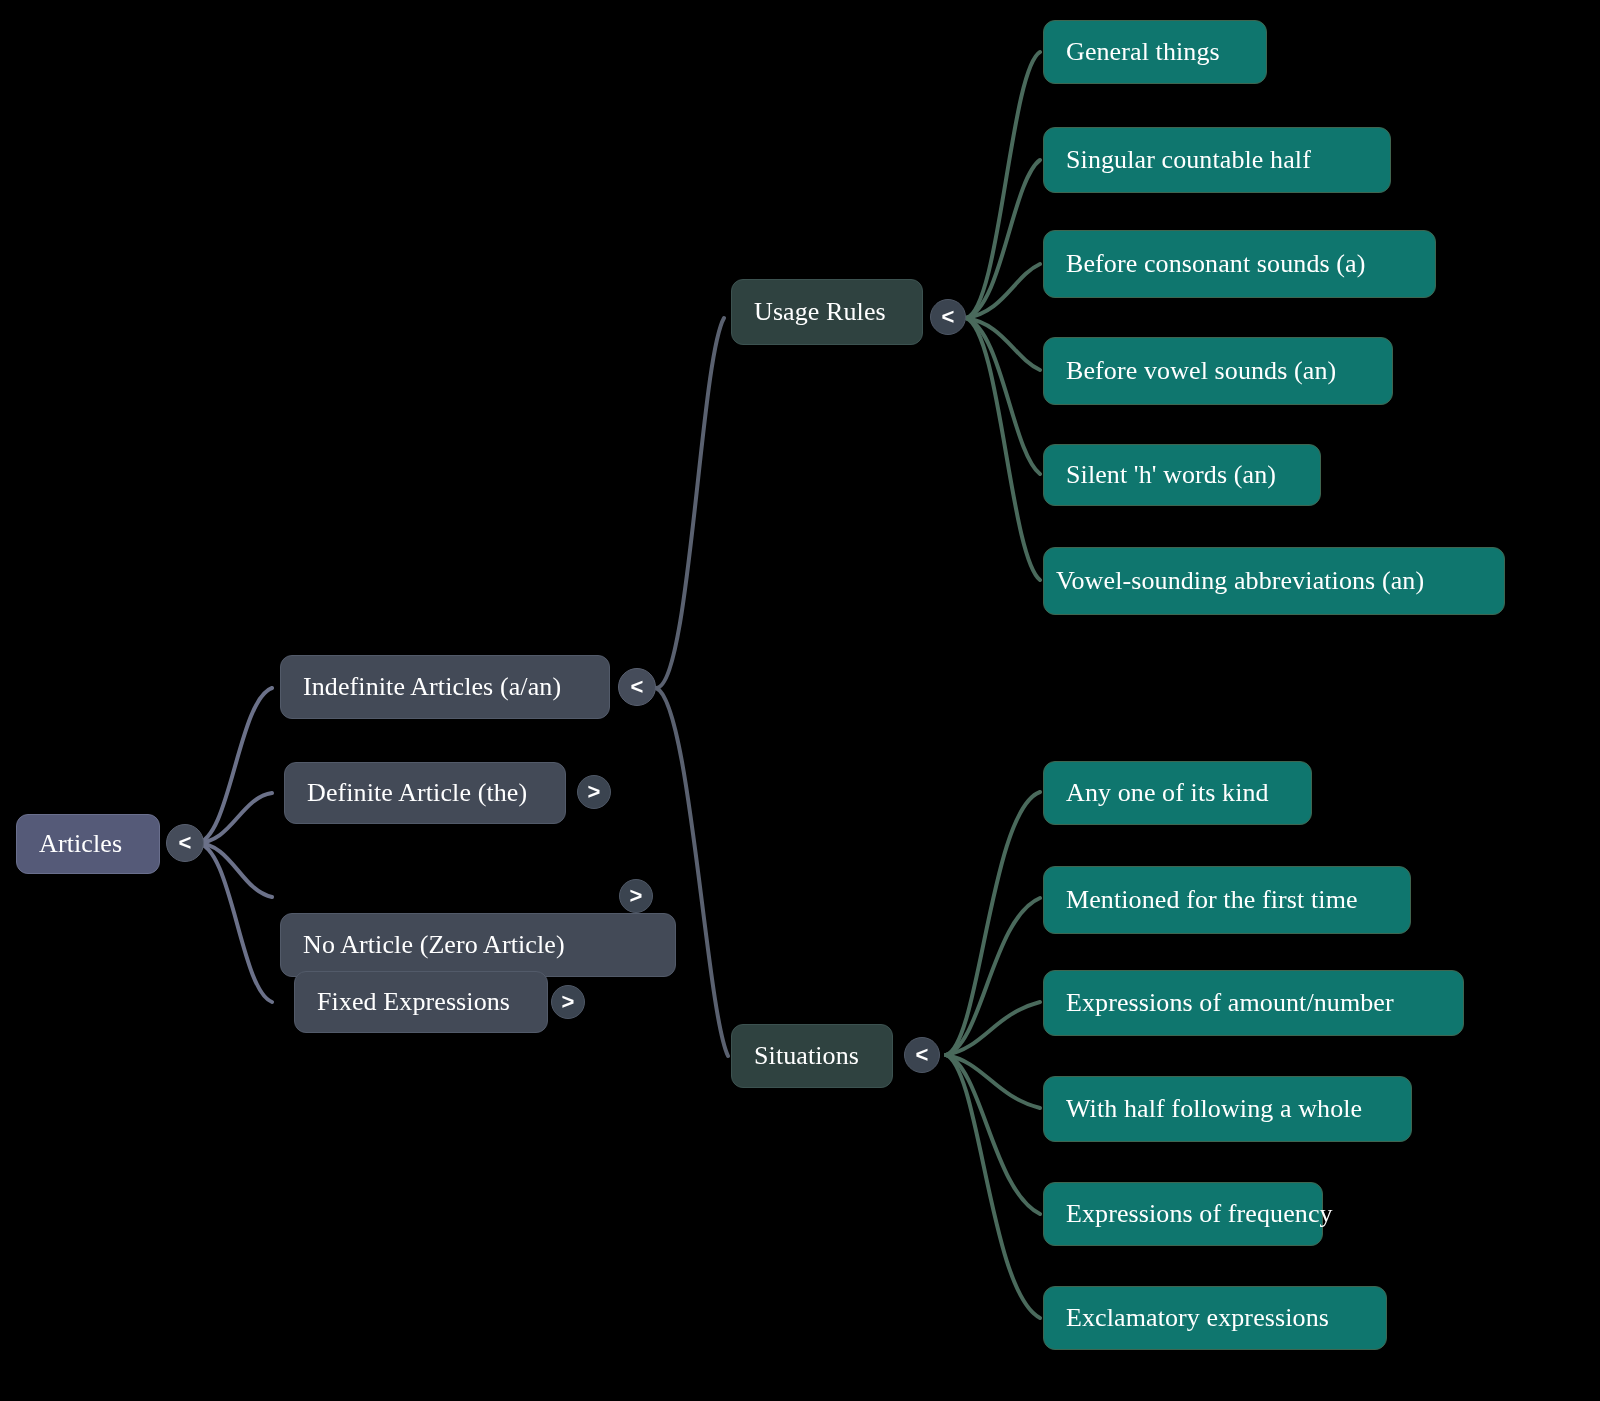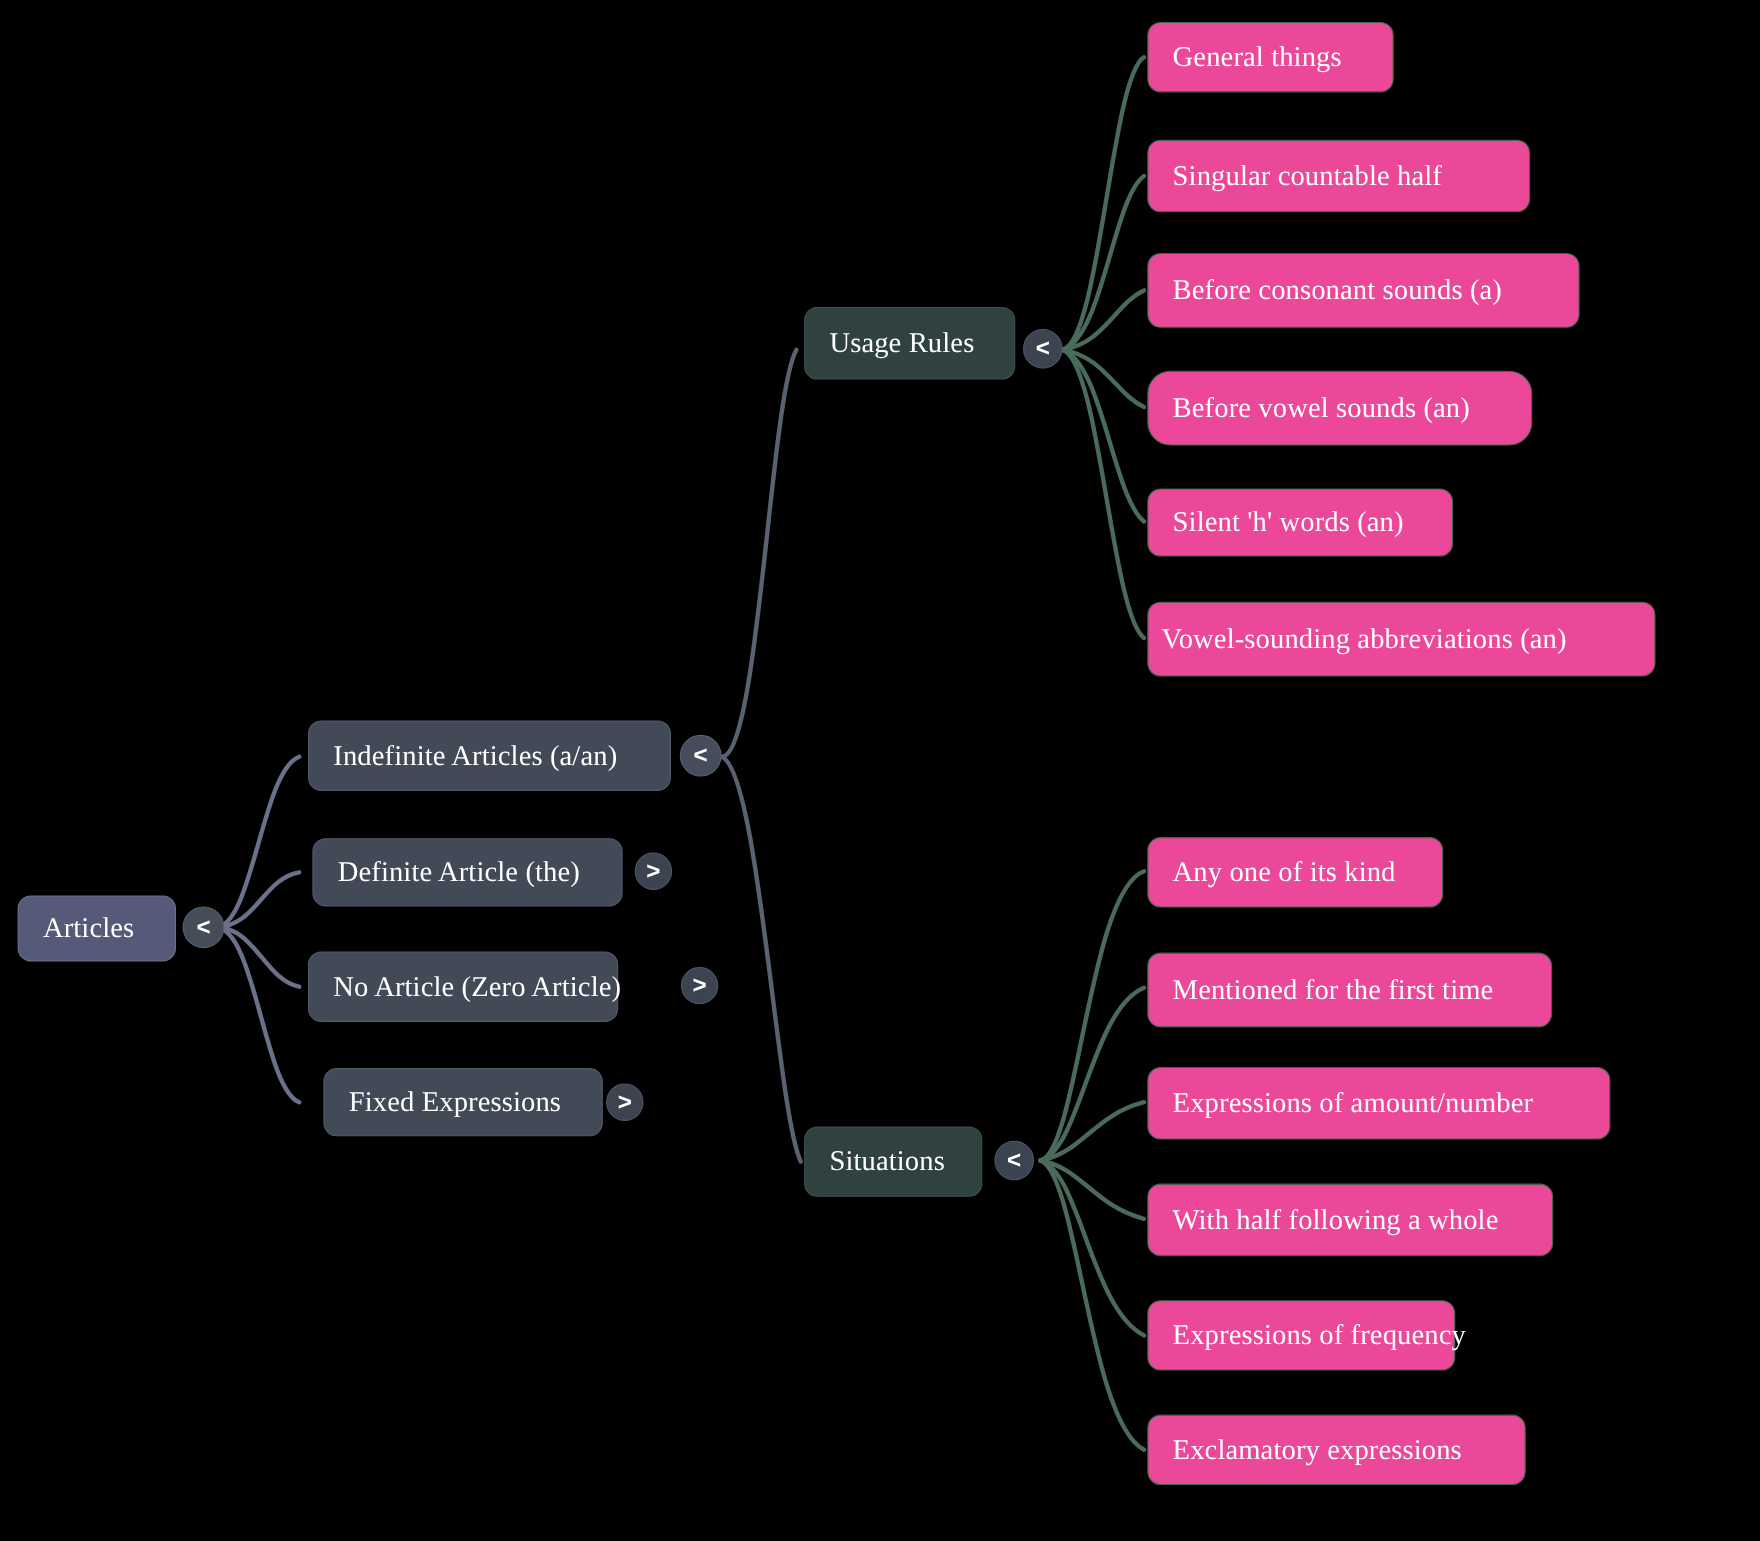--- a/index.html
+++ b/index.html
@@ -50,7 +50,7 @@
     border: 1px solid #3c5250;
   }
   .node.leaf-green {
-    background: #ec4899;
+    background: #0f766e;
     border: 1px solid #3f6550;
   }
   .toggle {

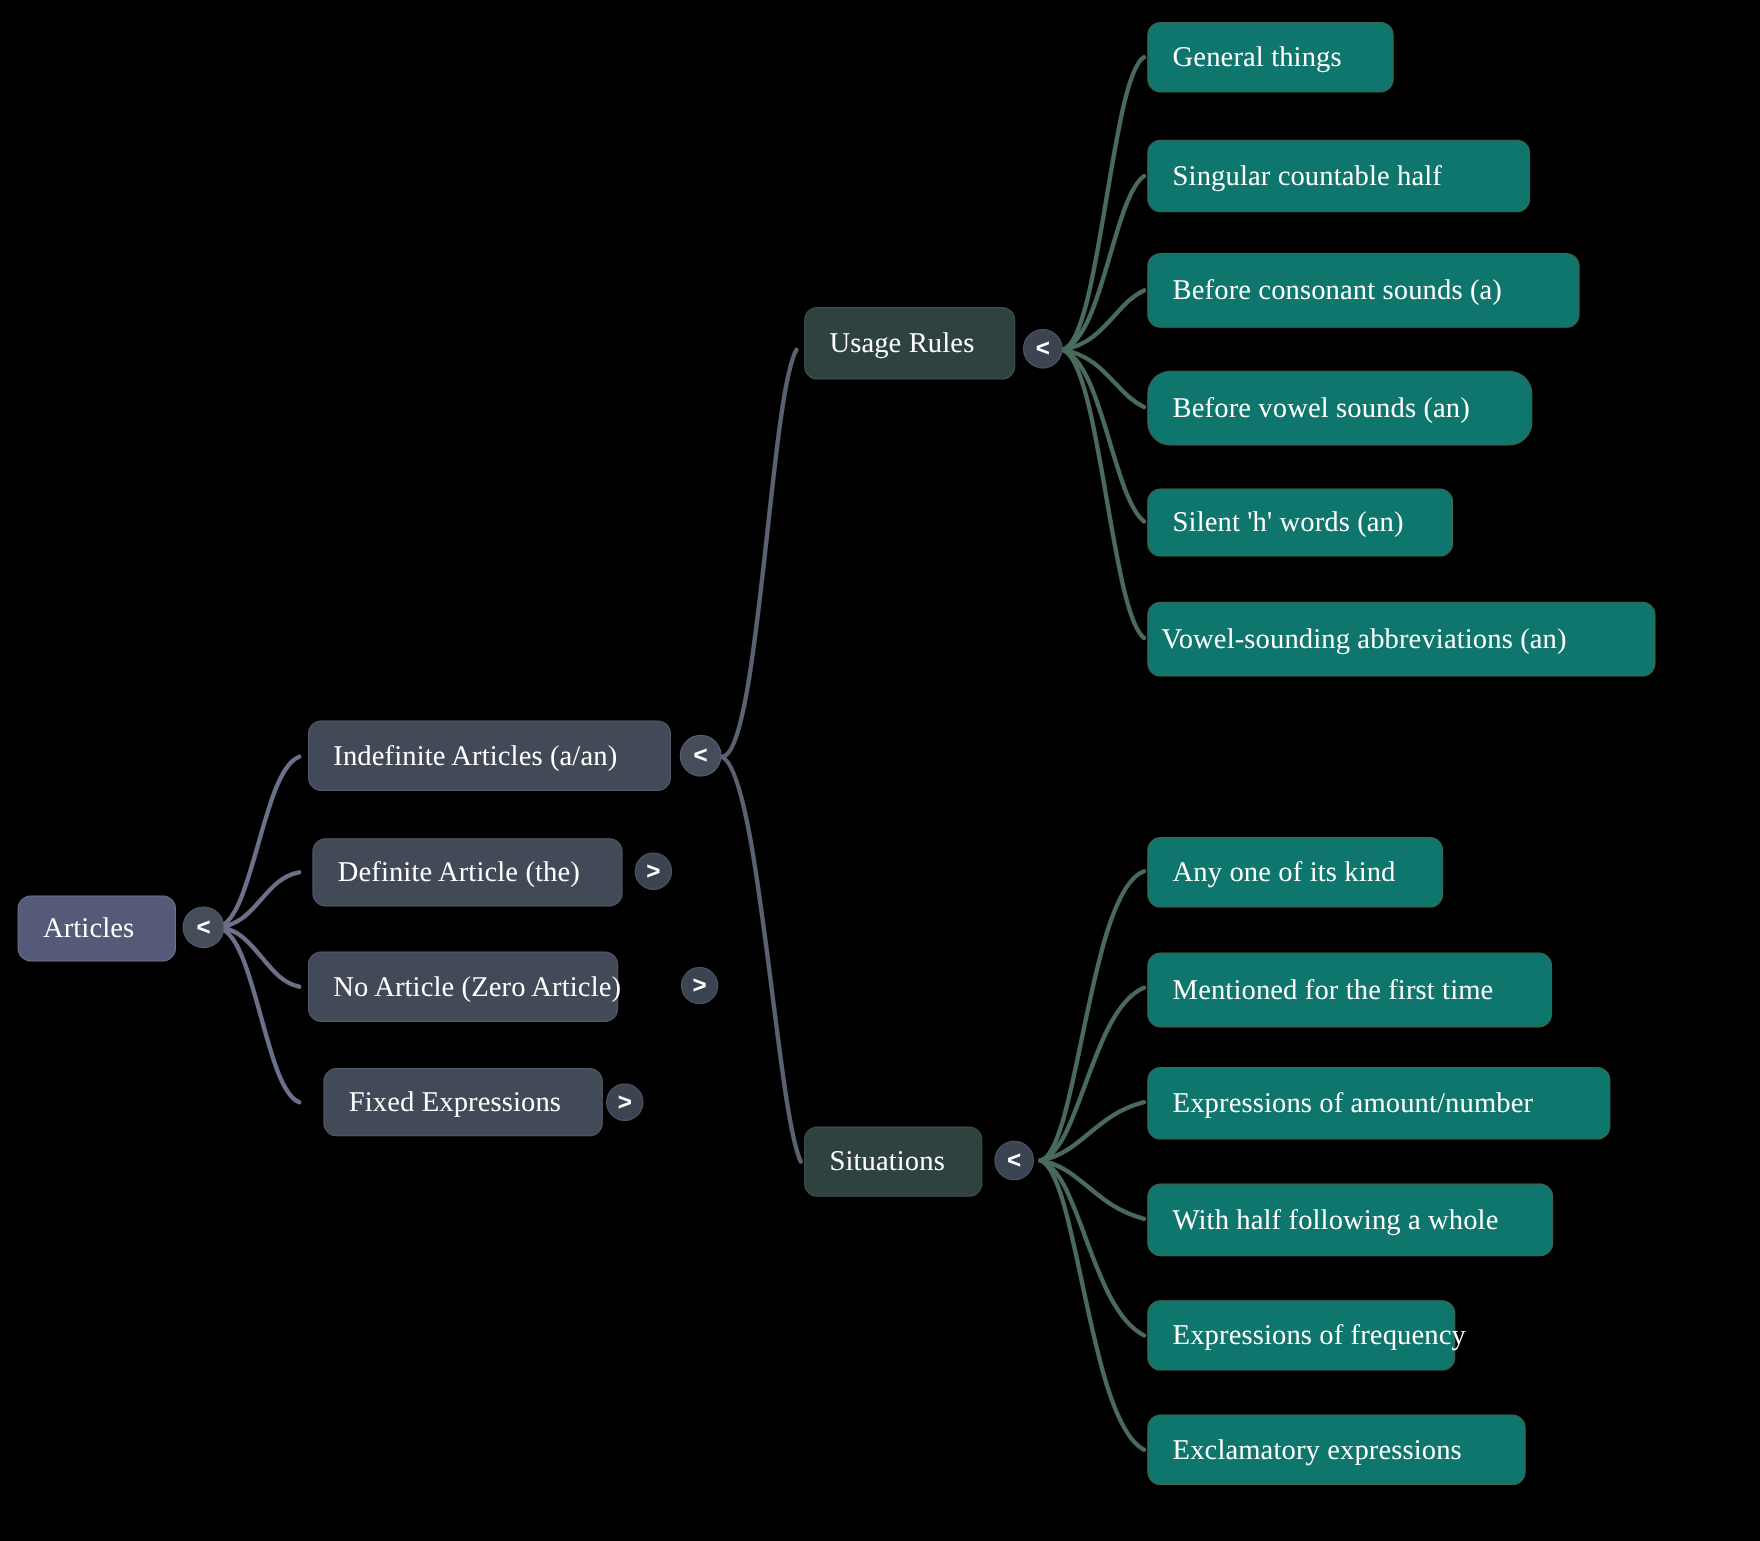--- a/index.html
+++ b/index.html
@@ -164,7 +164,7 @@
   <div class="node leaf-green" style="left:1043px; top:230px; width:393px; height:68px;">
     <span>Before consonant sounds (a)</span>
   </div>
-  <div class="node leaf-green" style="left:1043px; top:337px; width:350px; height:68px;border-radius:21px;">
+  <div class="node leaf-green" style="left:1043px; top:337px; width:350px; height:68px;">
     <span>Before vowel sounds (an)</span>
   </div>
   <div class="node leaf-green" style="left:1043px; top:444px; width:278px; height:62px;">

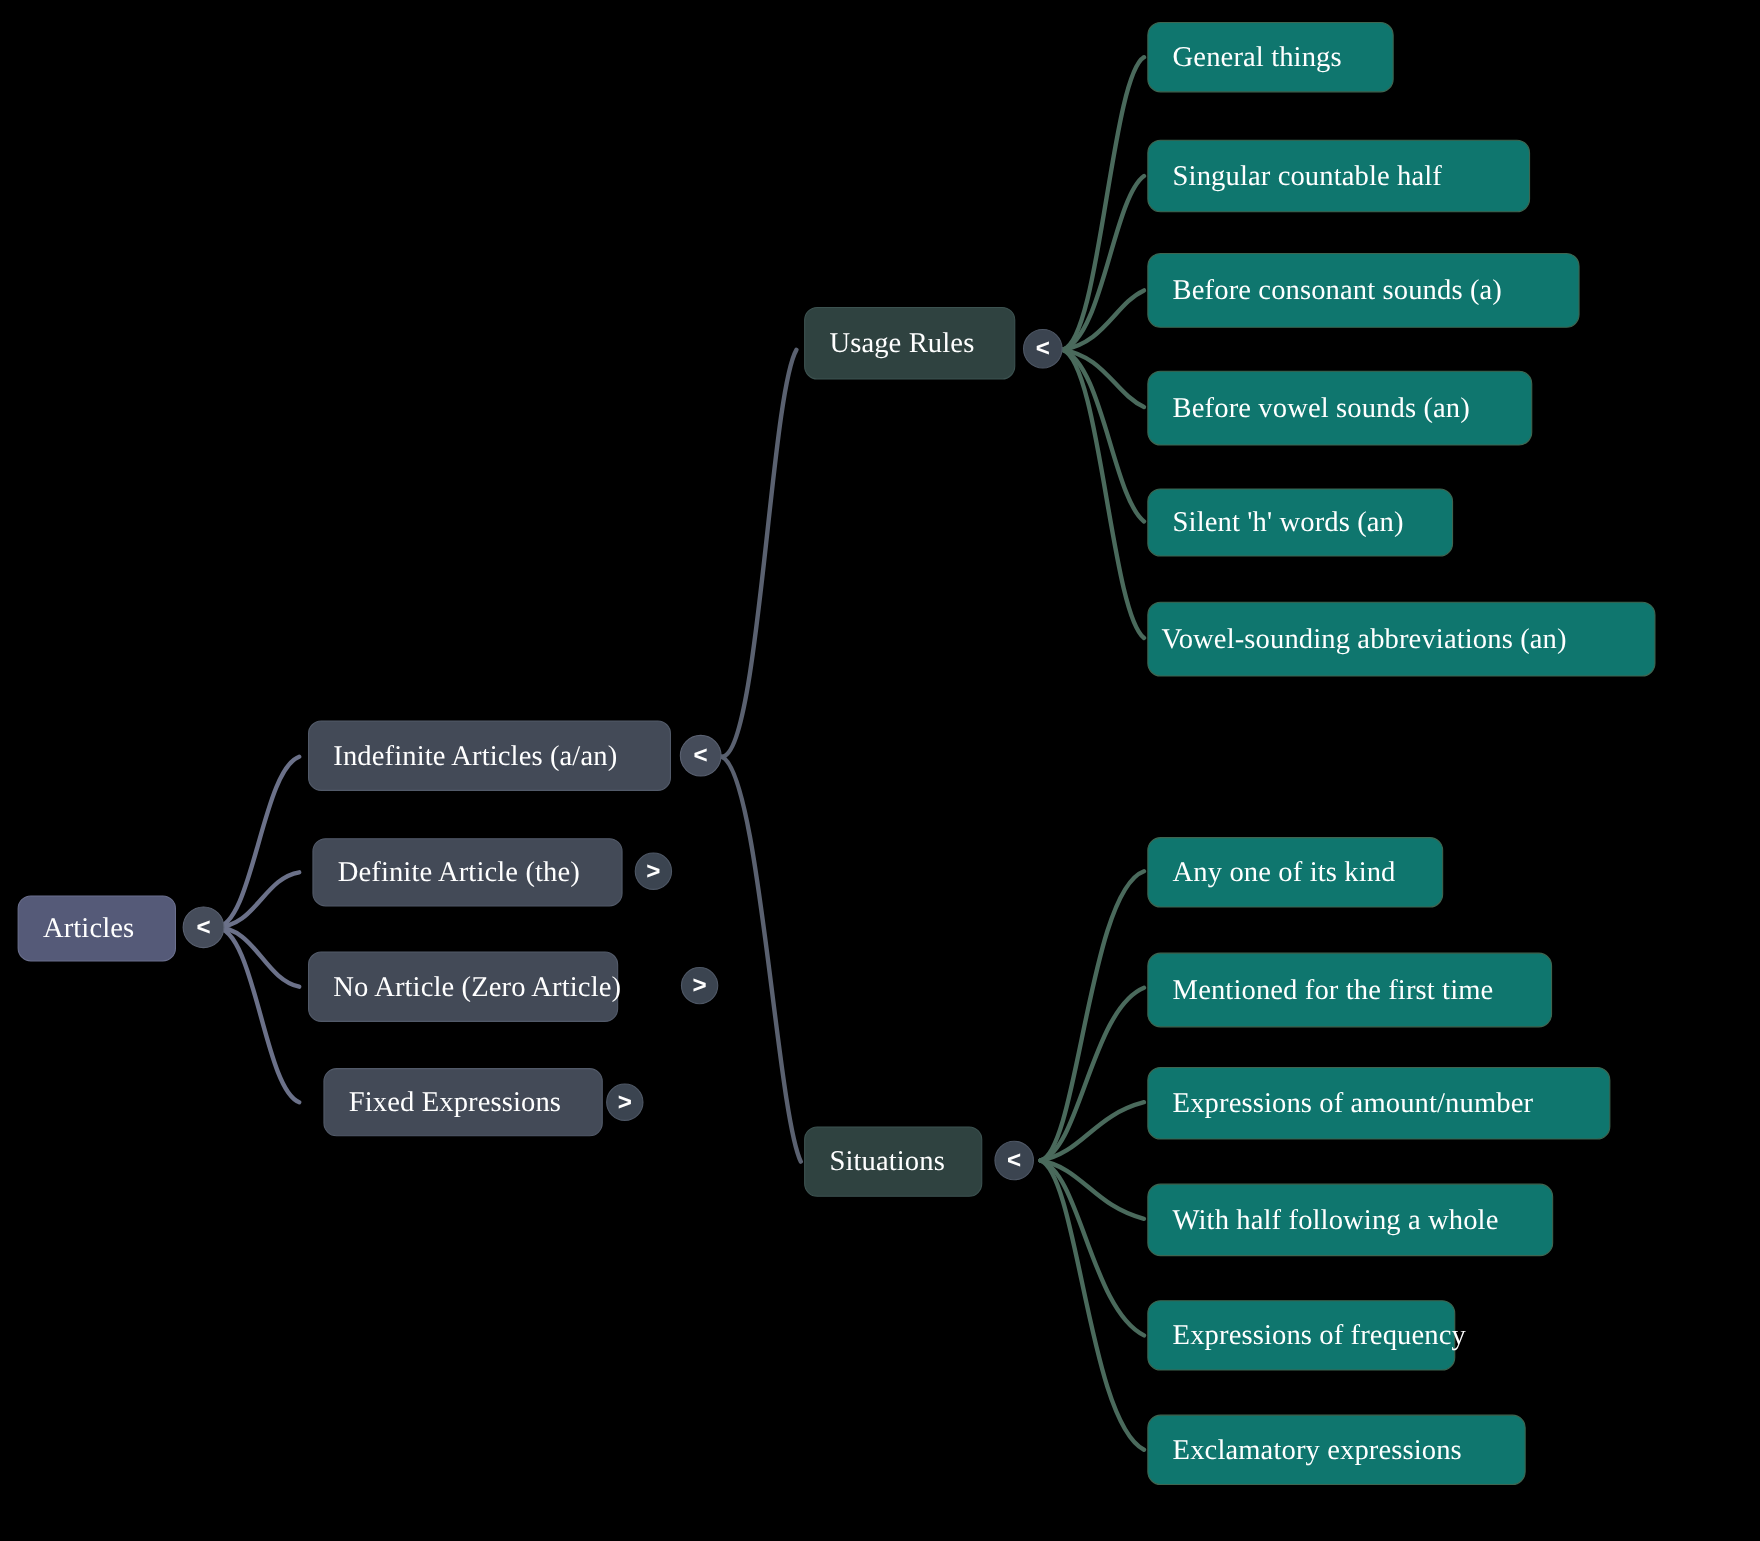--- a/index.html
+++ b/index.html
@@ -127,7 +127,7 @@
     <span>&gt;</span>
   </div>
 
-  <div class="node branch-purple" style="left:280px; top:865px; width:282px; height:64px;">
+  <div class="node branch-purple" style="left:280px; top:913px; width:396px; height:64px;">
     <span>No Article (Zero Article)</span>
   </div>
   <div class="toggle dark" style="left:619px; top:879px; width:34px; height:34px;">

